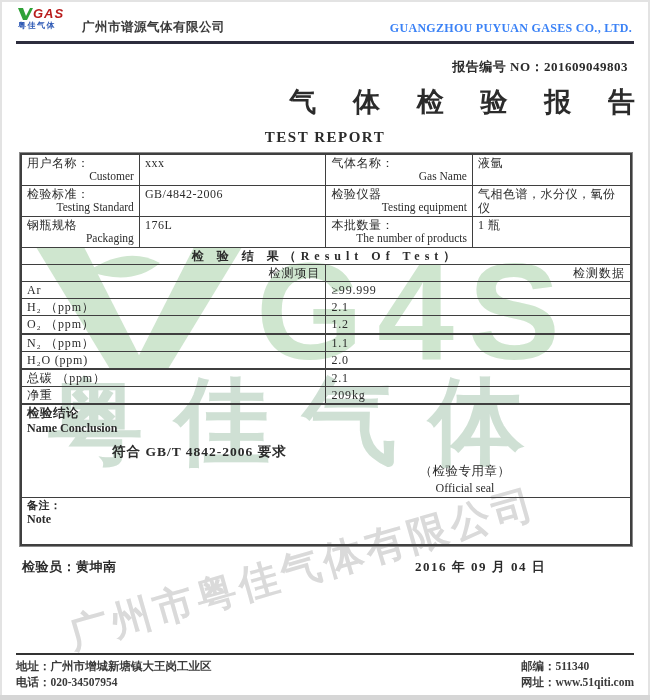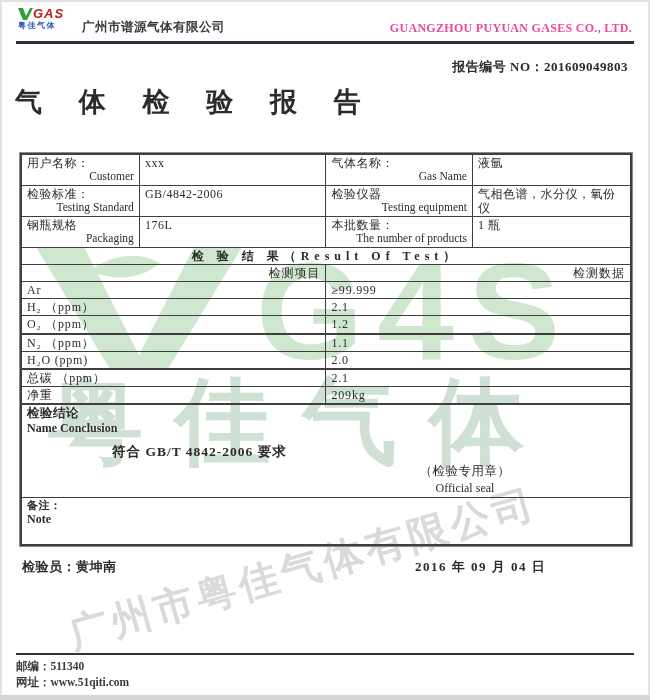--- a/index.html
+++ b/index.html
@@ -38,7 +38,7 @@
   .company-cn{position:absolute;left:66px;bottom:5px;font-size:12.5px;font-weight:bold;
     color:#3a3a3a;letter-spacing:0.5px;}
   .company-en{position:absolute;right:2px;bottom:5px;font-size:12px;font-weight:bold;
-    color:#ec4899;letter-spacing:0.3px;}
+    color:#3b82f6;letter-spacing:0.3px;}
 
   .report-no{position:absolute;top:58px;right:22px;font-size:13px;font-weight:bold;
     z-index:2;letter-spacing:0.5px;}

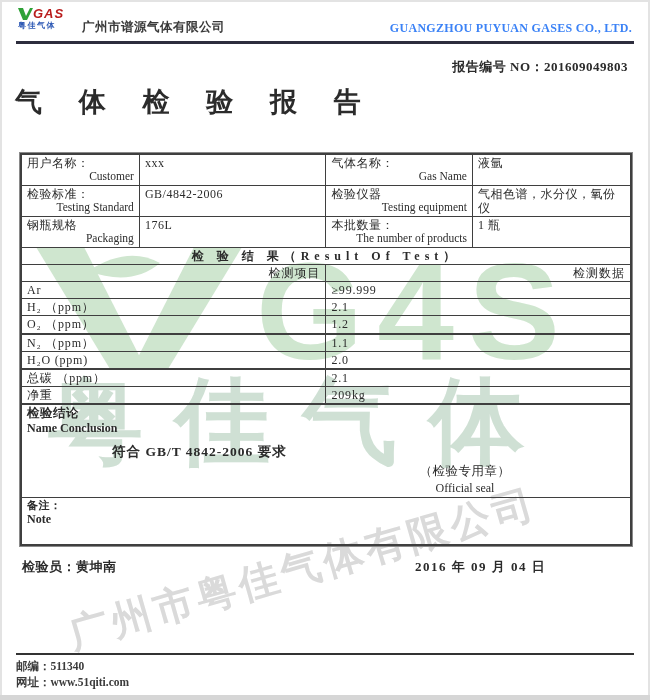--- a/index.html
+++ b/index.html
@@ -42,7 +42,7 @@
 
   .report-no{position:absolute;top:58px;right:22px;font-size:13px;font-weight:bold;
     z-index:2;letter-spacing:0.5px;}
-  .title-cn{position:absolute;top:84px;left:0;width:100%;text-align:left;
+  .title-cn{position:absolute;top:84px;left:0;width:100%;text-align:right;
     font-size:27px;font-weight:bold;letter-spacing:15px;text-indent:15px;z-index:2;}
   .title-en{position:absolute;top:129px;left:0;width:100%;text-align:center;
     font-size:15px;font-weight:bold;letter-spacing:1.5px;z-index:2;}

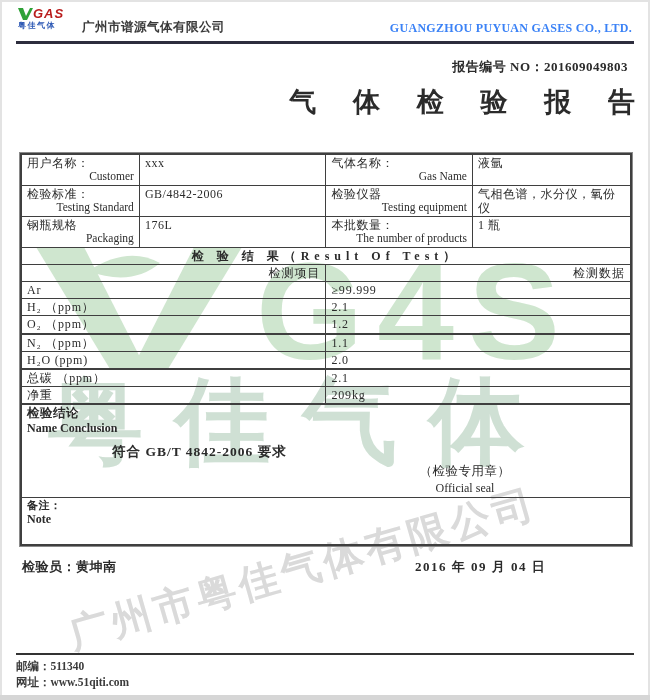--- a/index.html
+++ b/index.html
@@ -120,6 +120,7 @@
   <div class="report-no">报告编号 NO：201609049803</div>
 
   <div class="title-cn">气 体 检 验 报 告</div>
+  <div class="title-en">TEST REPORT</div>
 
   <div class="table-wrap">
     <table class="doc">

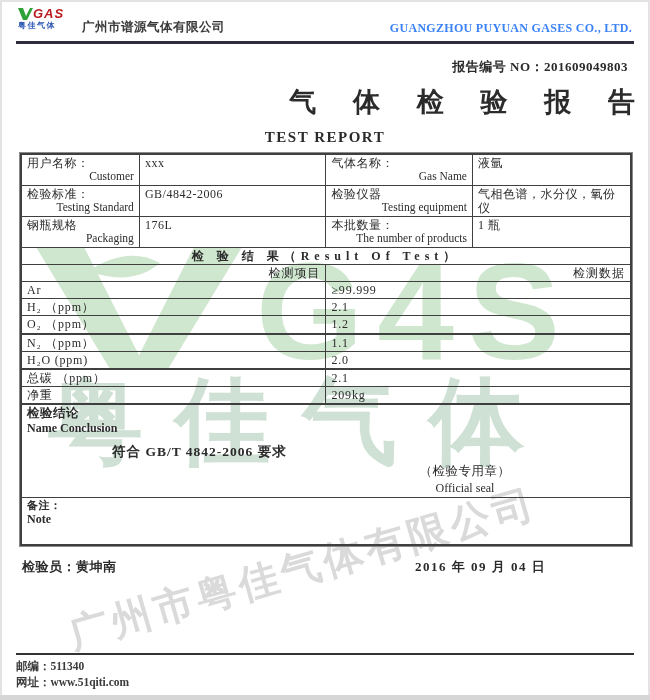--- a/index.html
+++ b/index.html
@@ -236,6 +236,10 @@
   </div>
 
   <div class="footer">
+    <div class="left">
+      <div>地址：广州市增城新塘镇大王岗工业区</div>
+      <div>电话：020-34507954</div>
+    </div>
     <div class="right">
       <div>邮编：511340</div>
       <div>网址：www.51qiti.com</div>

